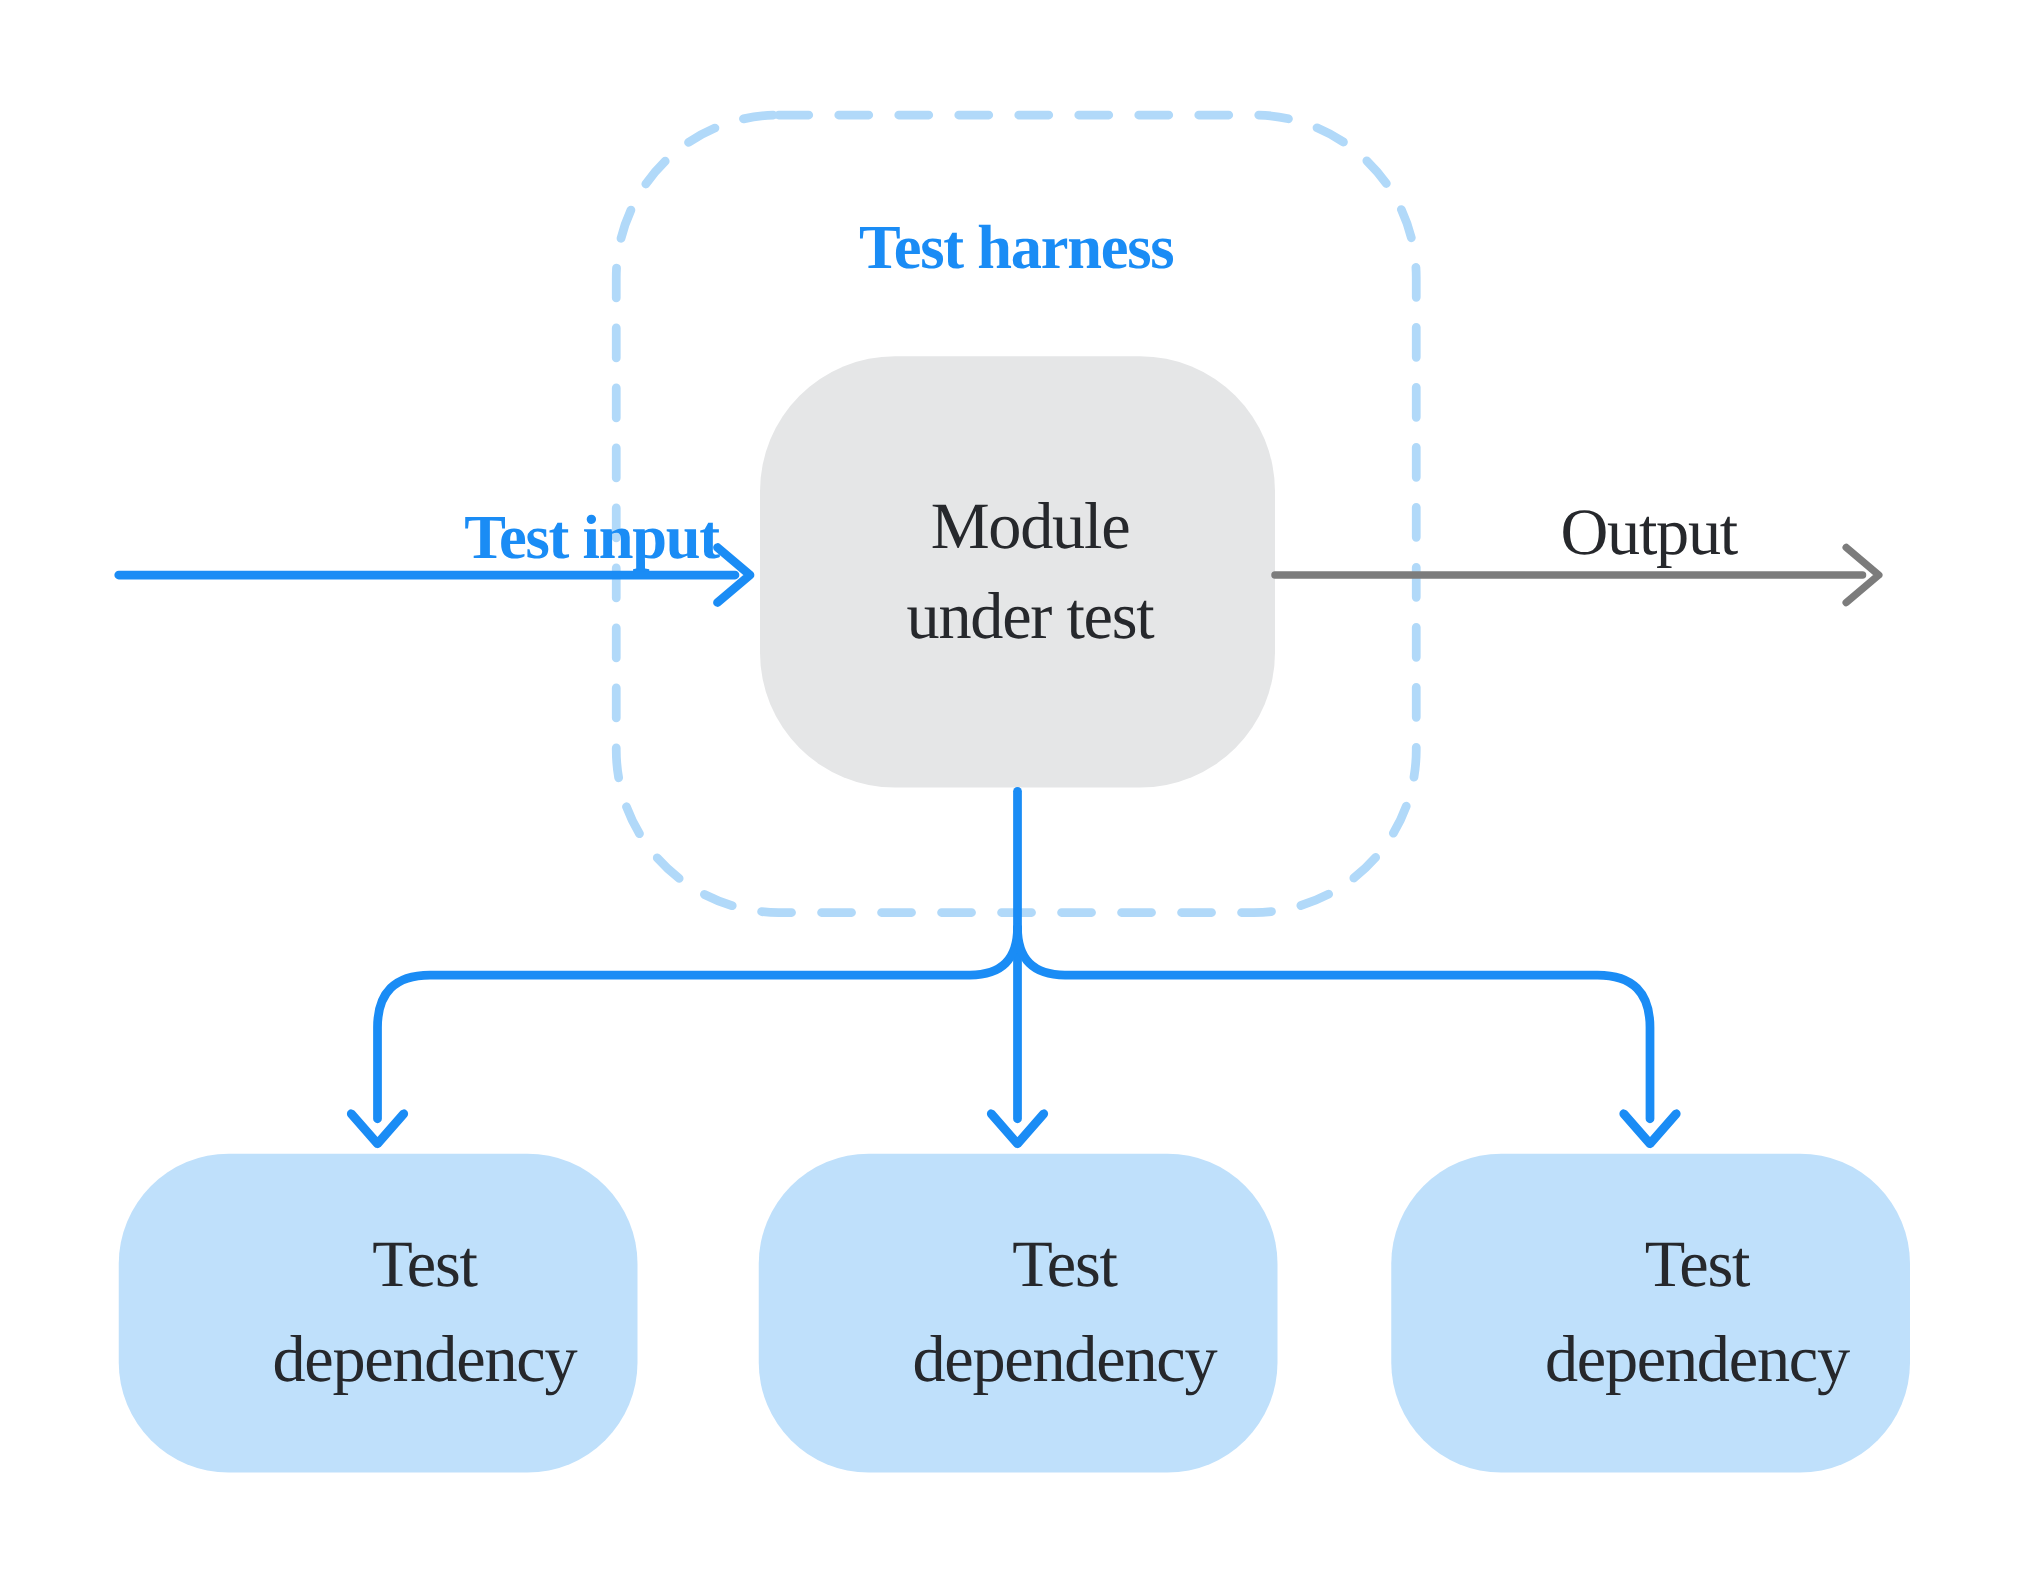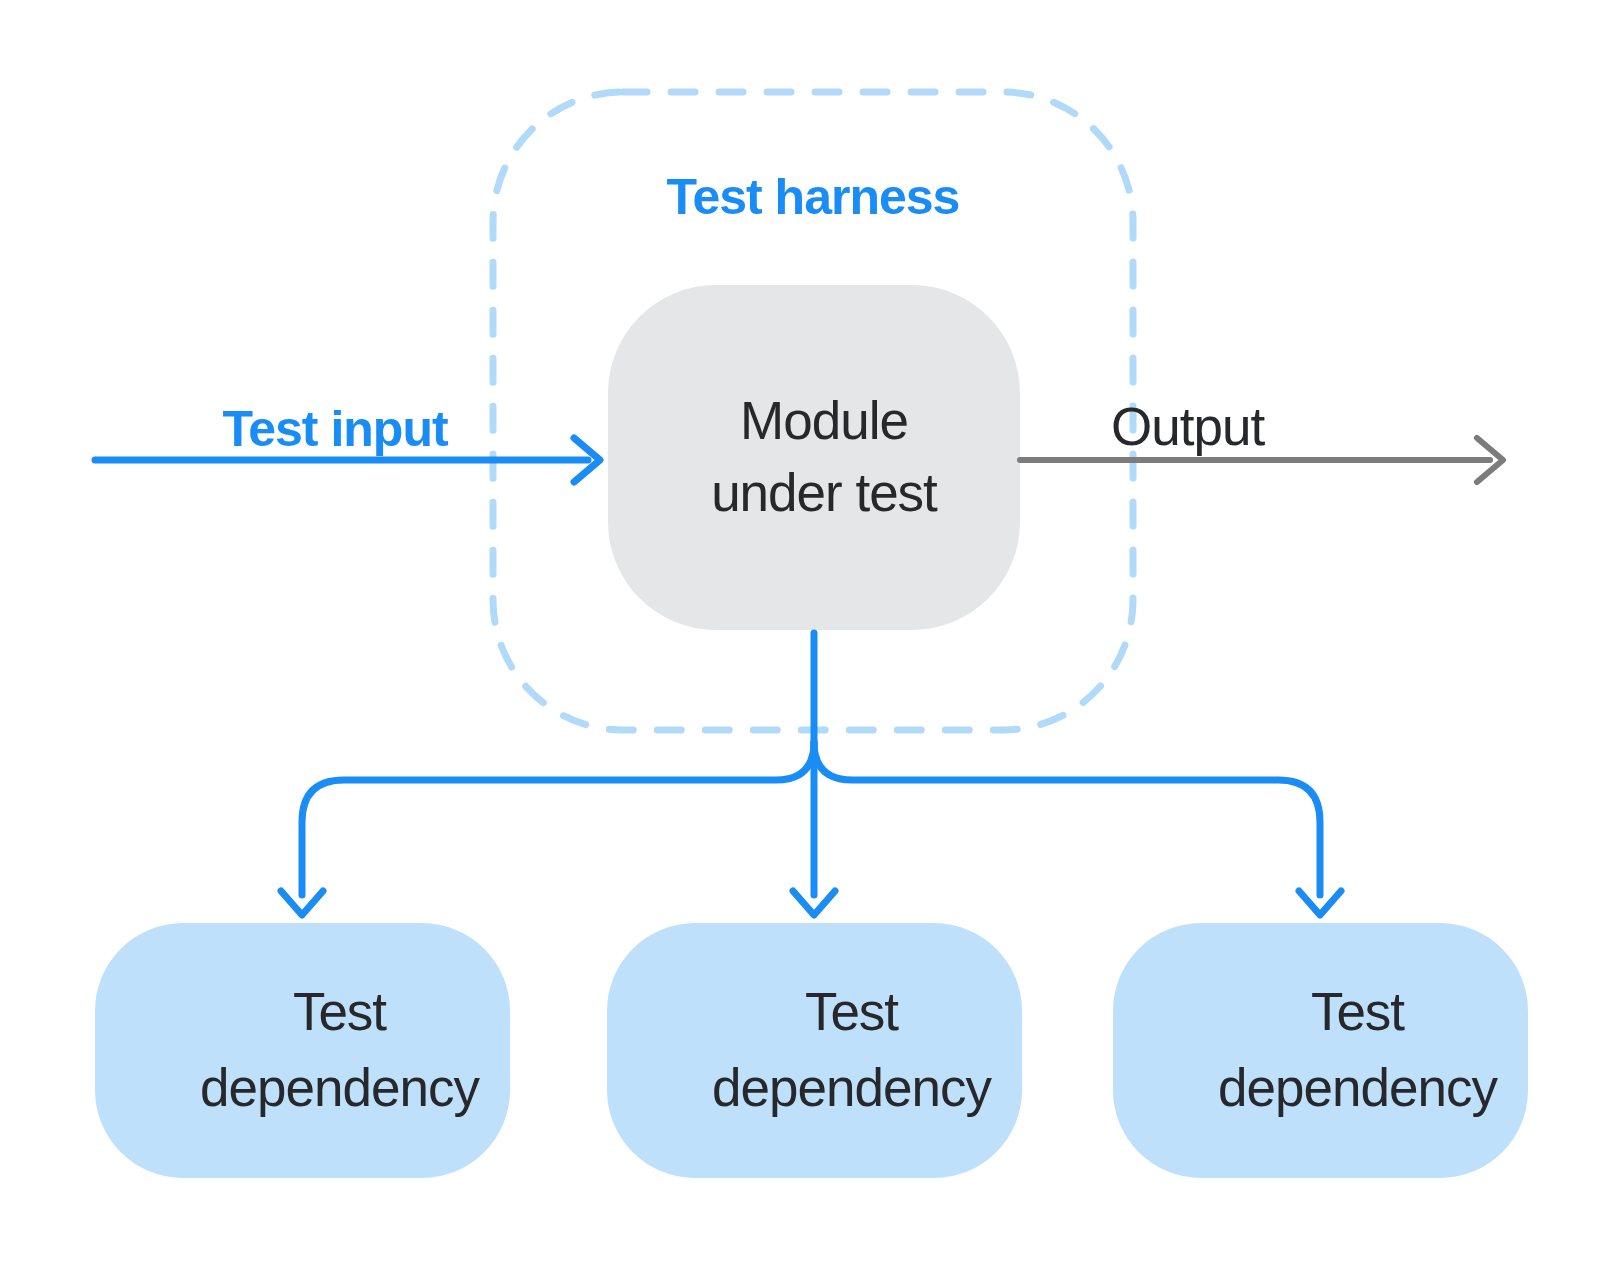--- a/index.html
+++ b/index.html
@@ -24,6 +24,7 @@
     position: absolute;
     white-space: pre-line;
     letter-spacing: -1px;
+    font-family: Liberation Serif, serif;
   }
   .label-blue {
     color: #1a8cf5;

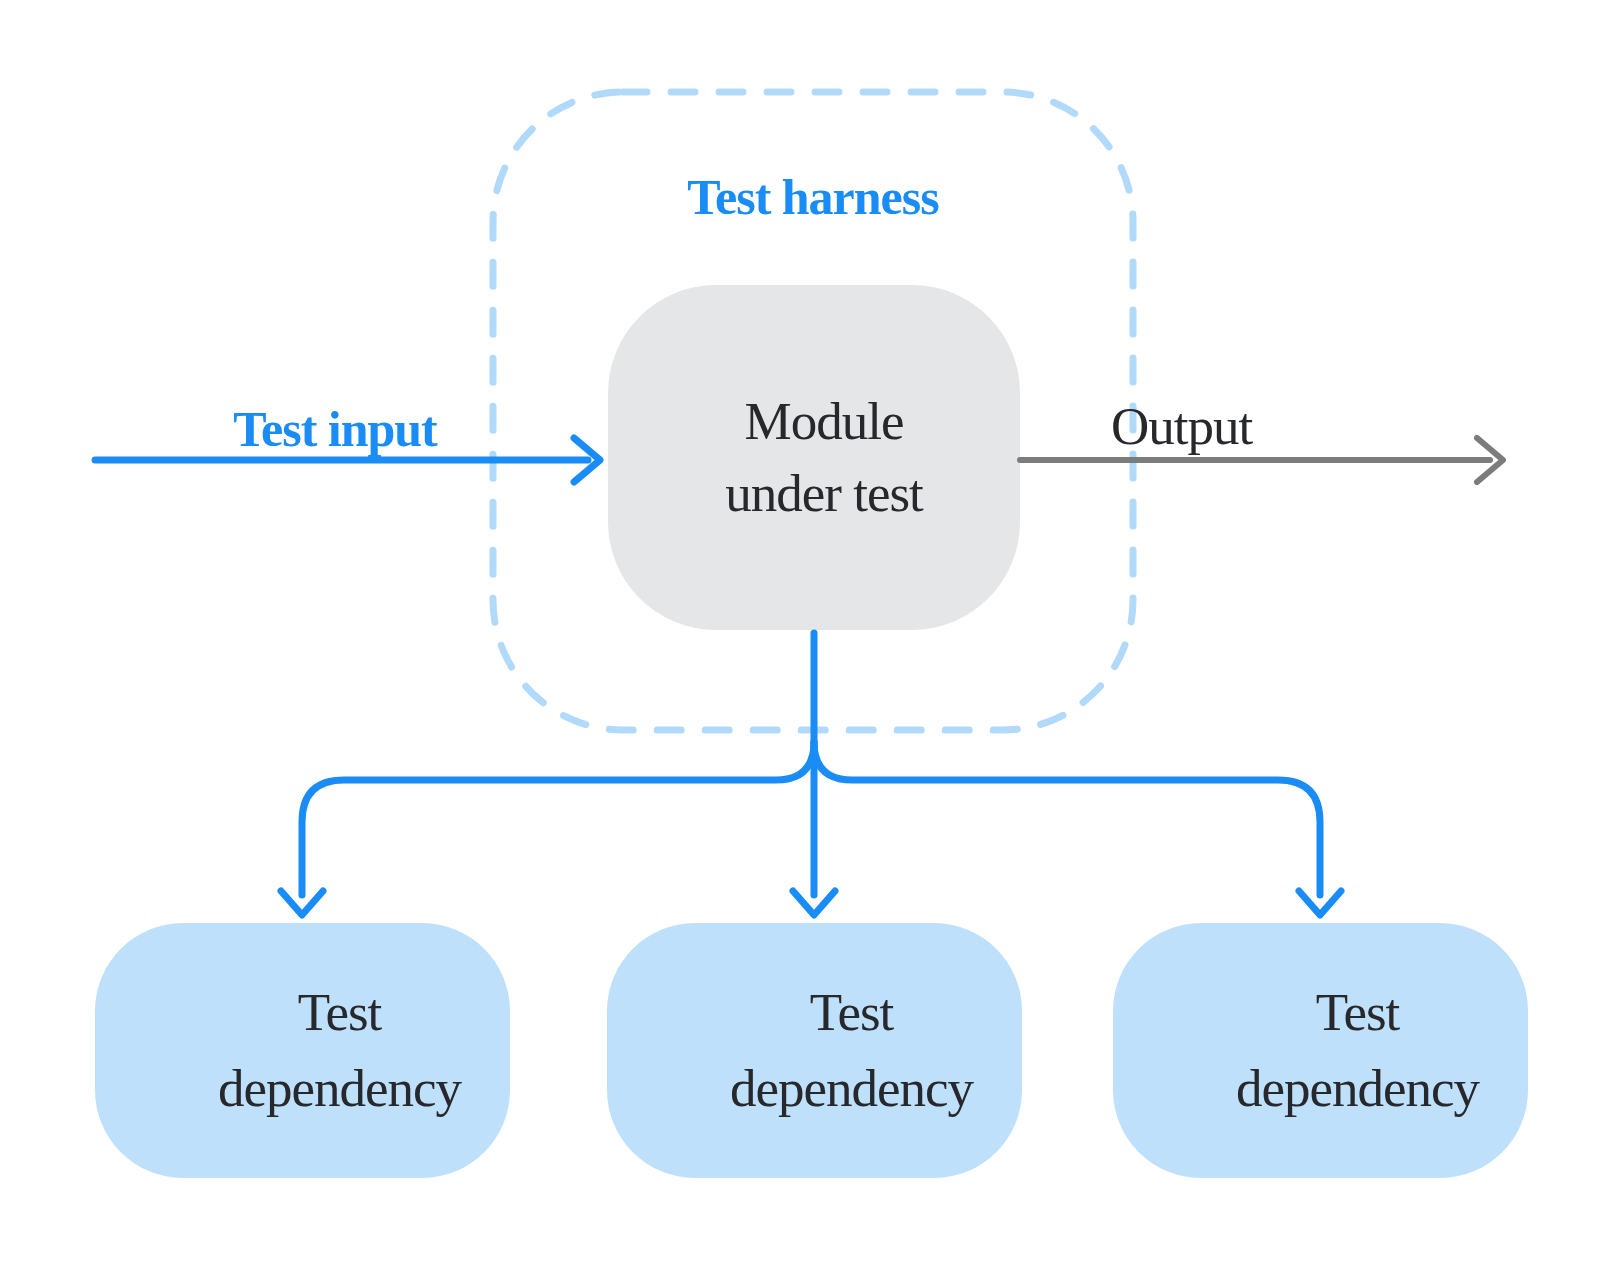--- a/index.html
+++ b/index.html
@@ -46,7 +46,7 @@
     left: 95px;
     top: 400px;
     width: 480px;
-    text-align: center;
+    text-align: right;
   }
   .output-label {
     left: 1111px;

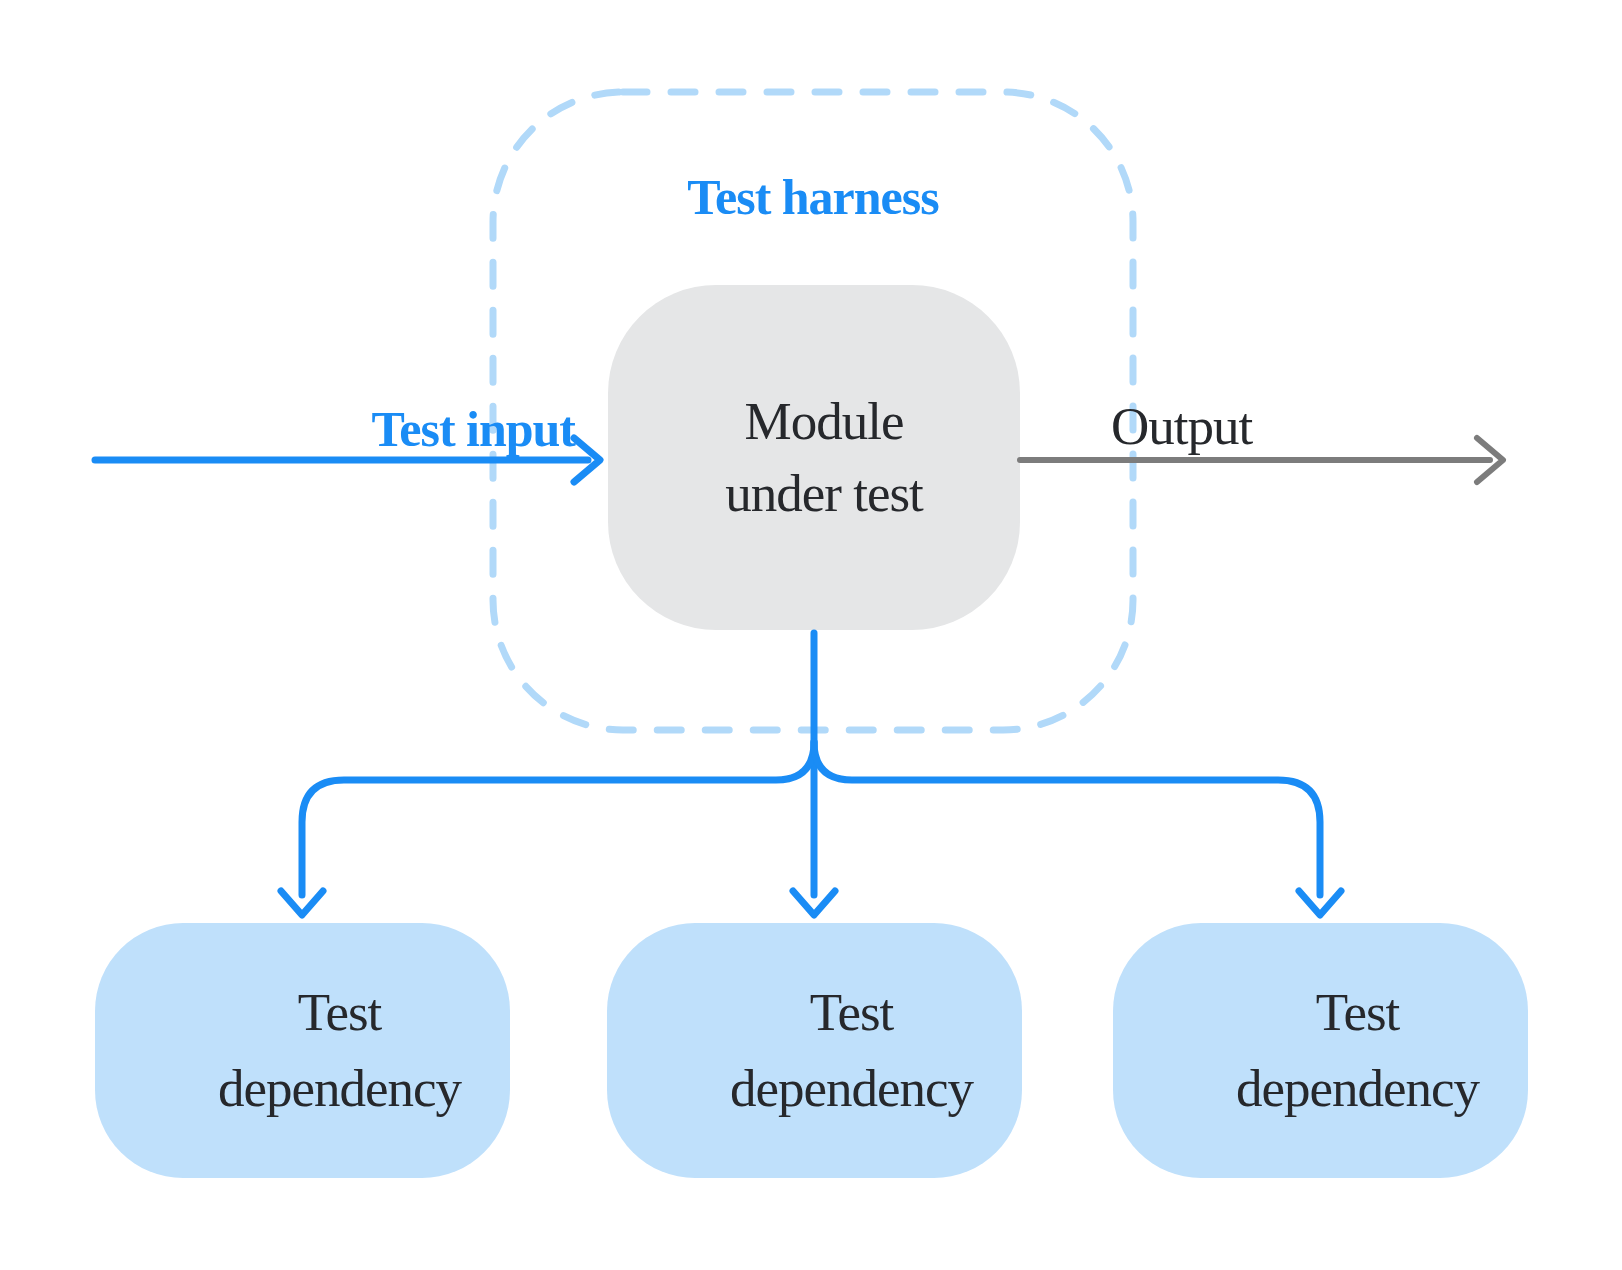--- a/index.html
+++ b/index.html
@@ -49,10 +49,10 @@
     text-align: right;
   }
   .output-label {
-    left: 1111px;
+    left: 1160px;
     top: 396px;
     width: 318px;
-    text-align: left;
+    text-align: center;
   }
   .module-label {
     left: 608px;

